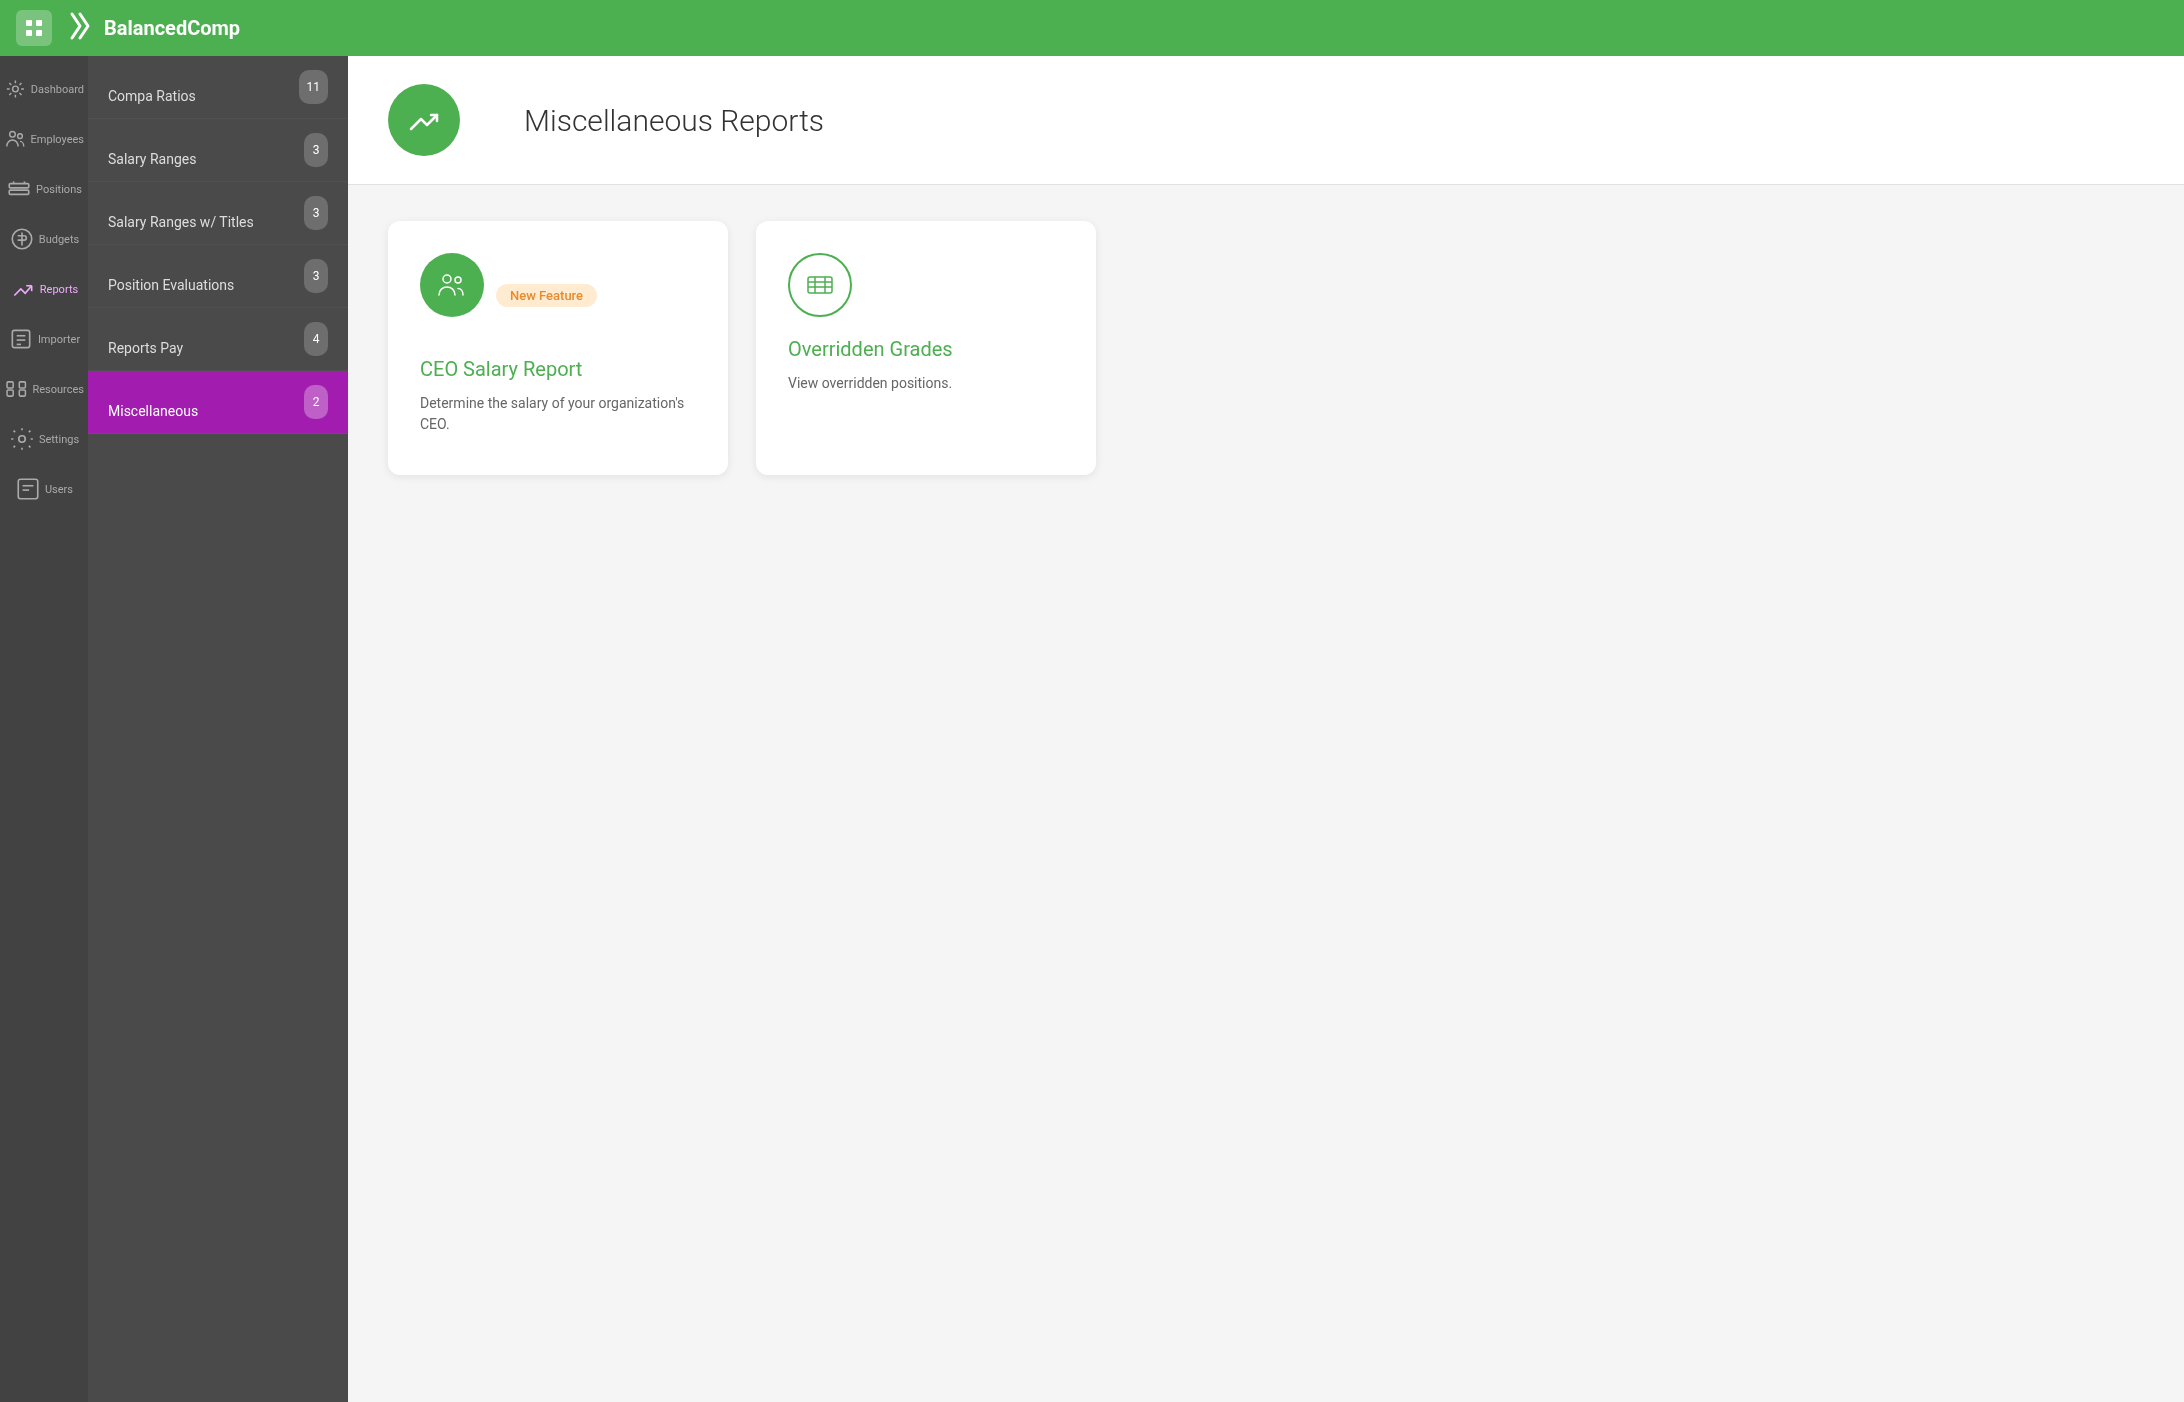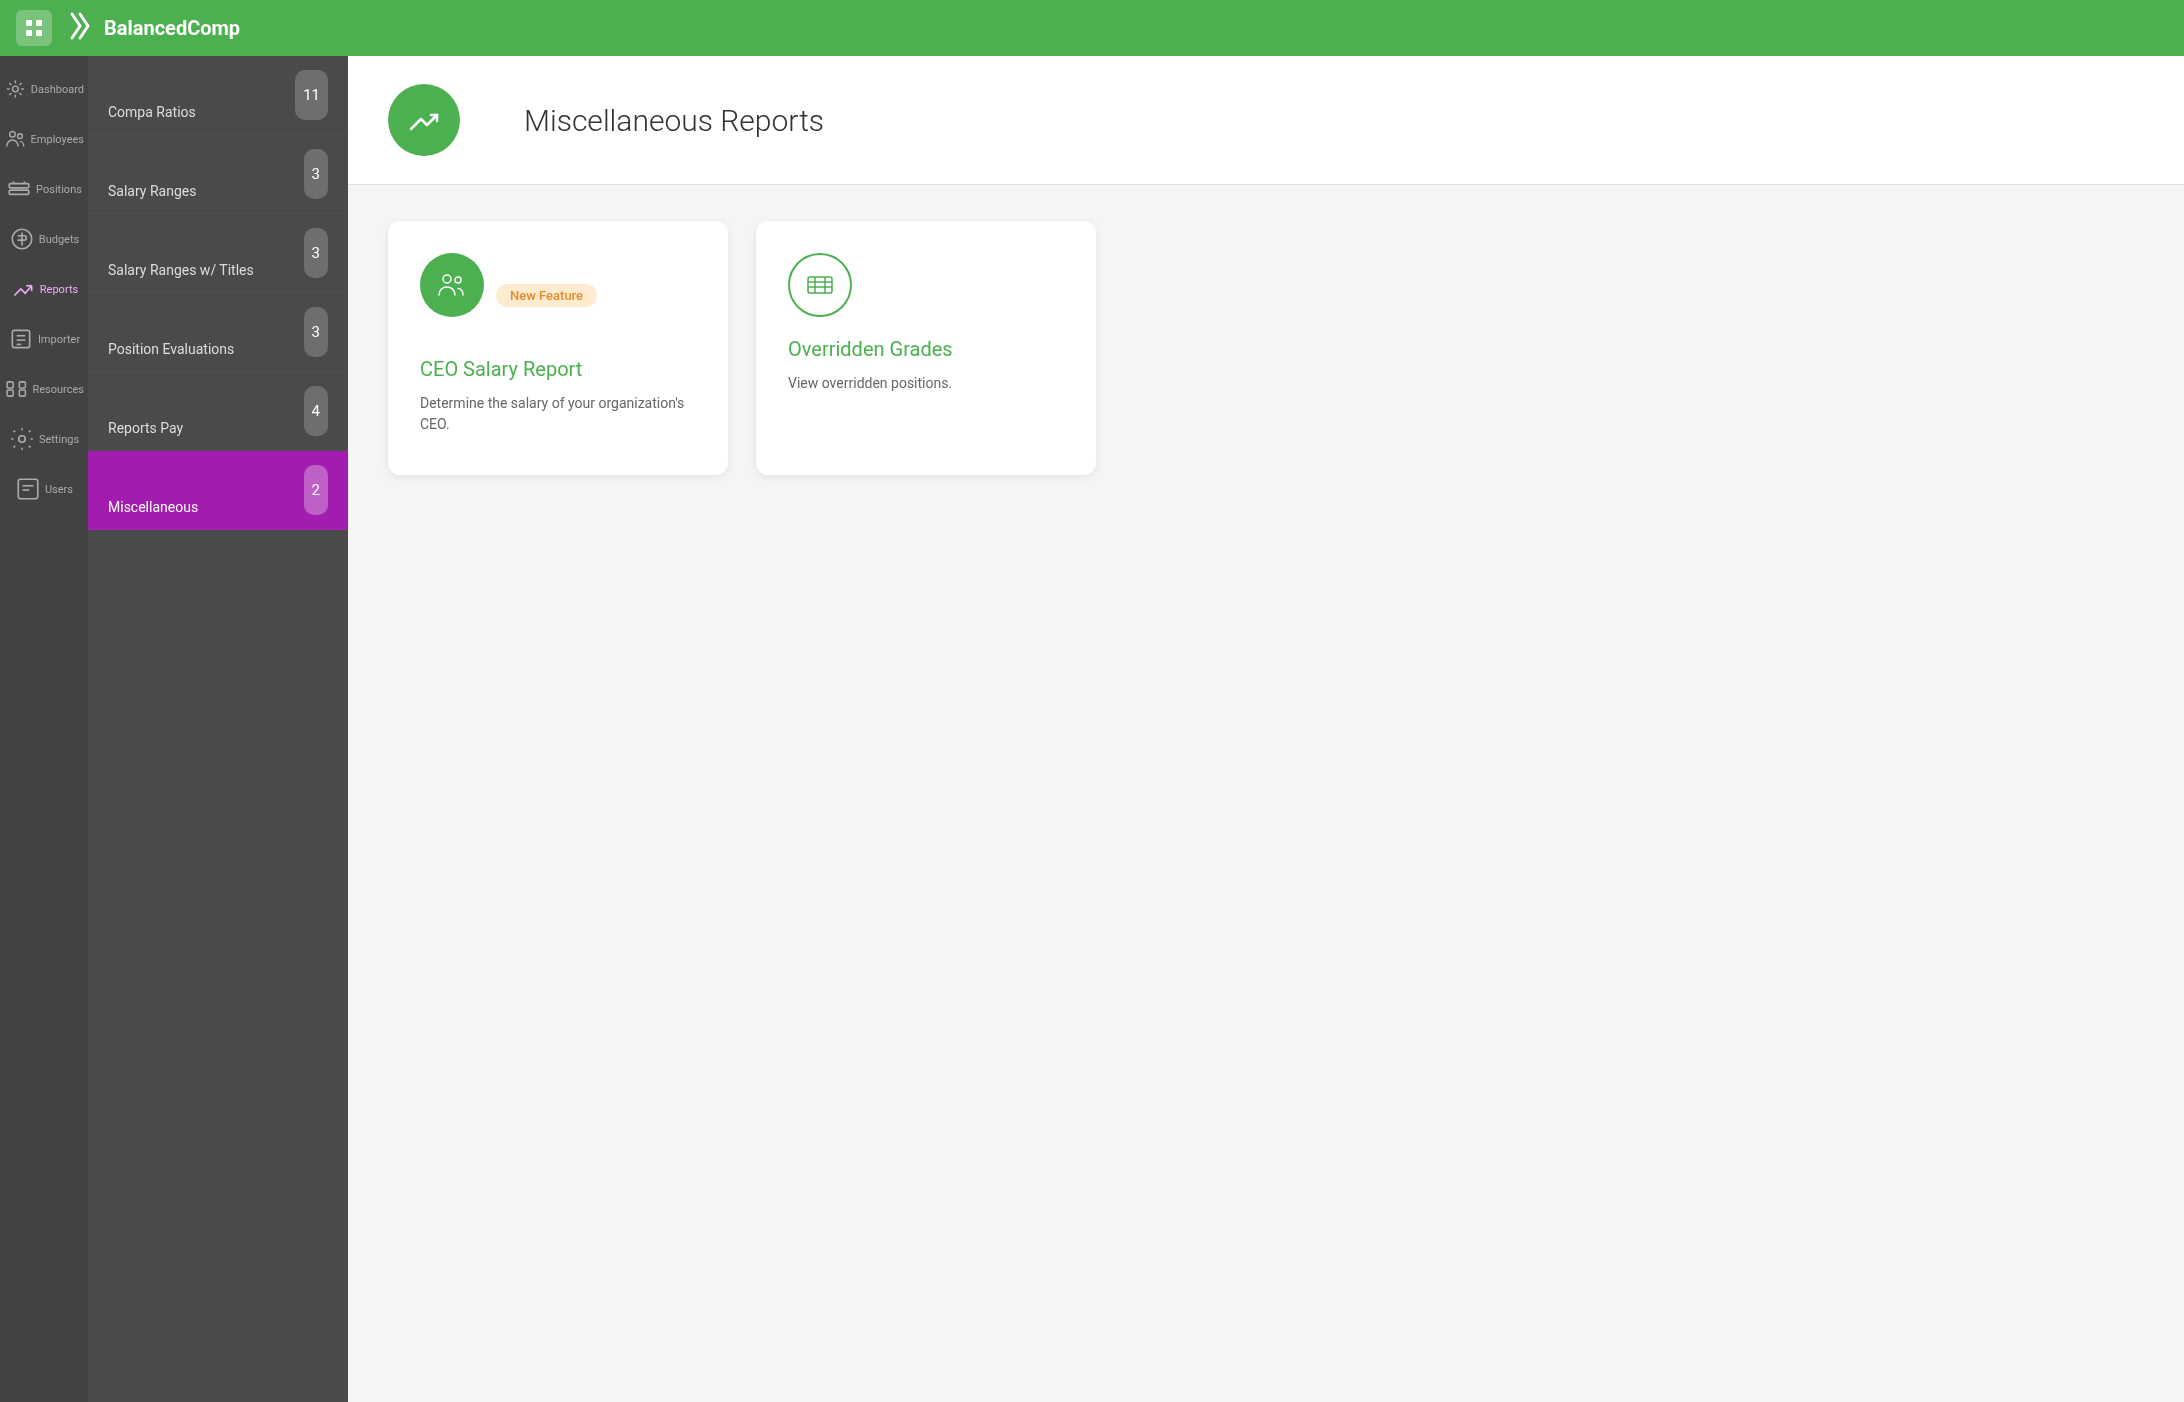--- a/index.html
+++ b/index.html
@@ -92,8 +92,8 @@
       background: rgba(255,255,255,0.2);
       color: white;
       border-radius: 10px;
-      padding: 16px 8px;
-      font-size: 15px;
+      padding: 10px 8px;
+      font-size: 12px;
       min-width: 24px;
       text-align: center;
     }

